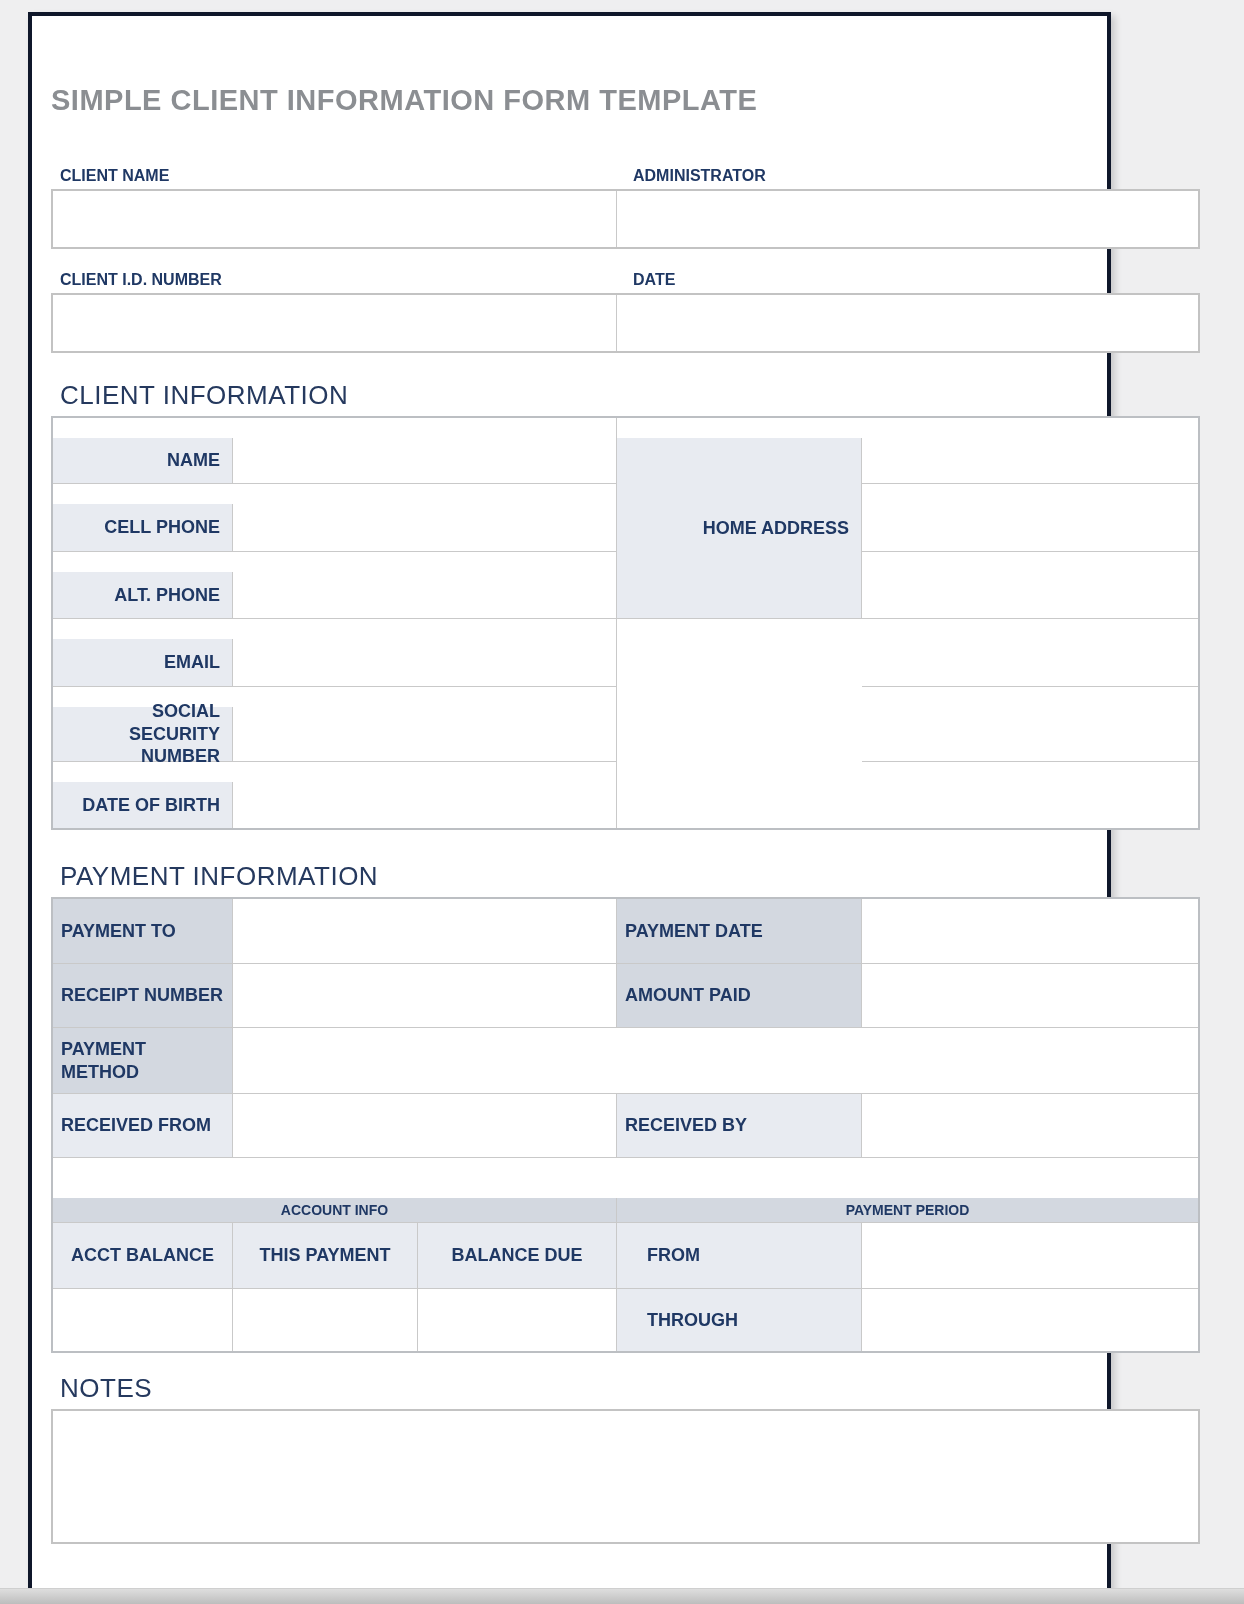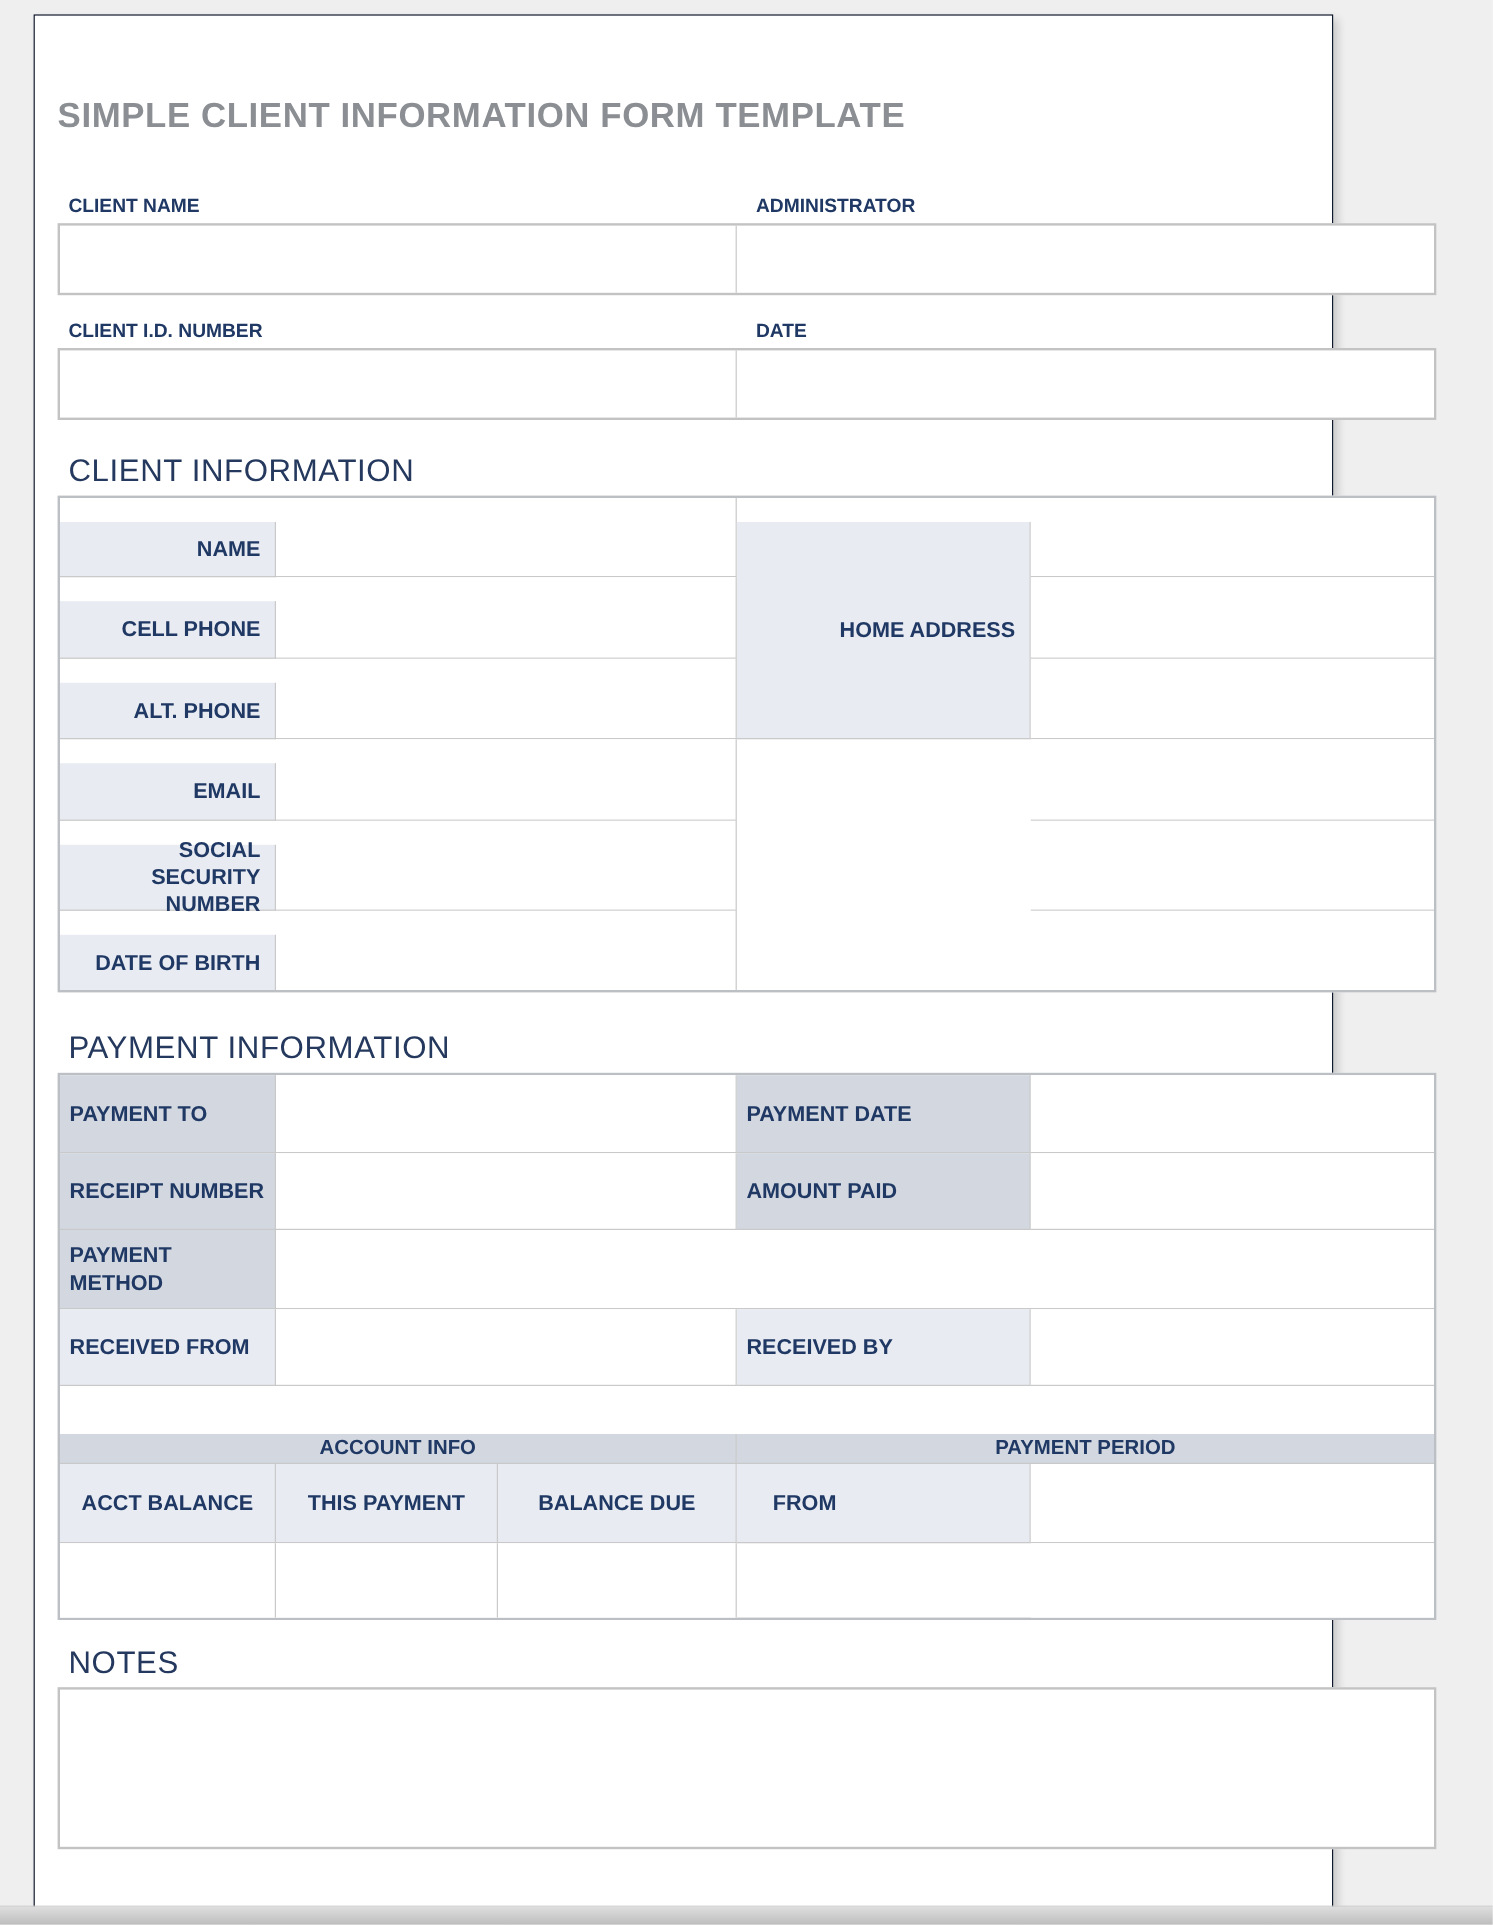--- a/index.html
+++ b/index.html
@@ -22,7 +22,7 @@
   }
   .page{
     position:absolute;left:28px;top:12px;width:1083px;height:1580px;
-    background:#ffffff;border:1px solid #0f172a;
+    background:#ffffff;border:4px solid #0f172a;
     box-shadow:4px 4px 7px rgba(0,0,0,0.16);
   }
   .content{position:relative;margin-left:19px;width:1149px;}

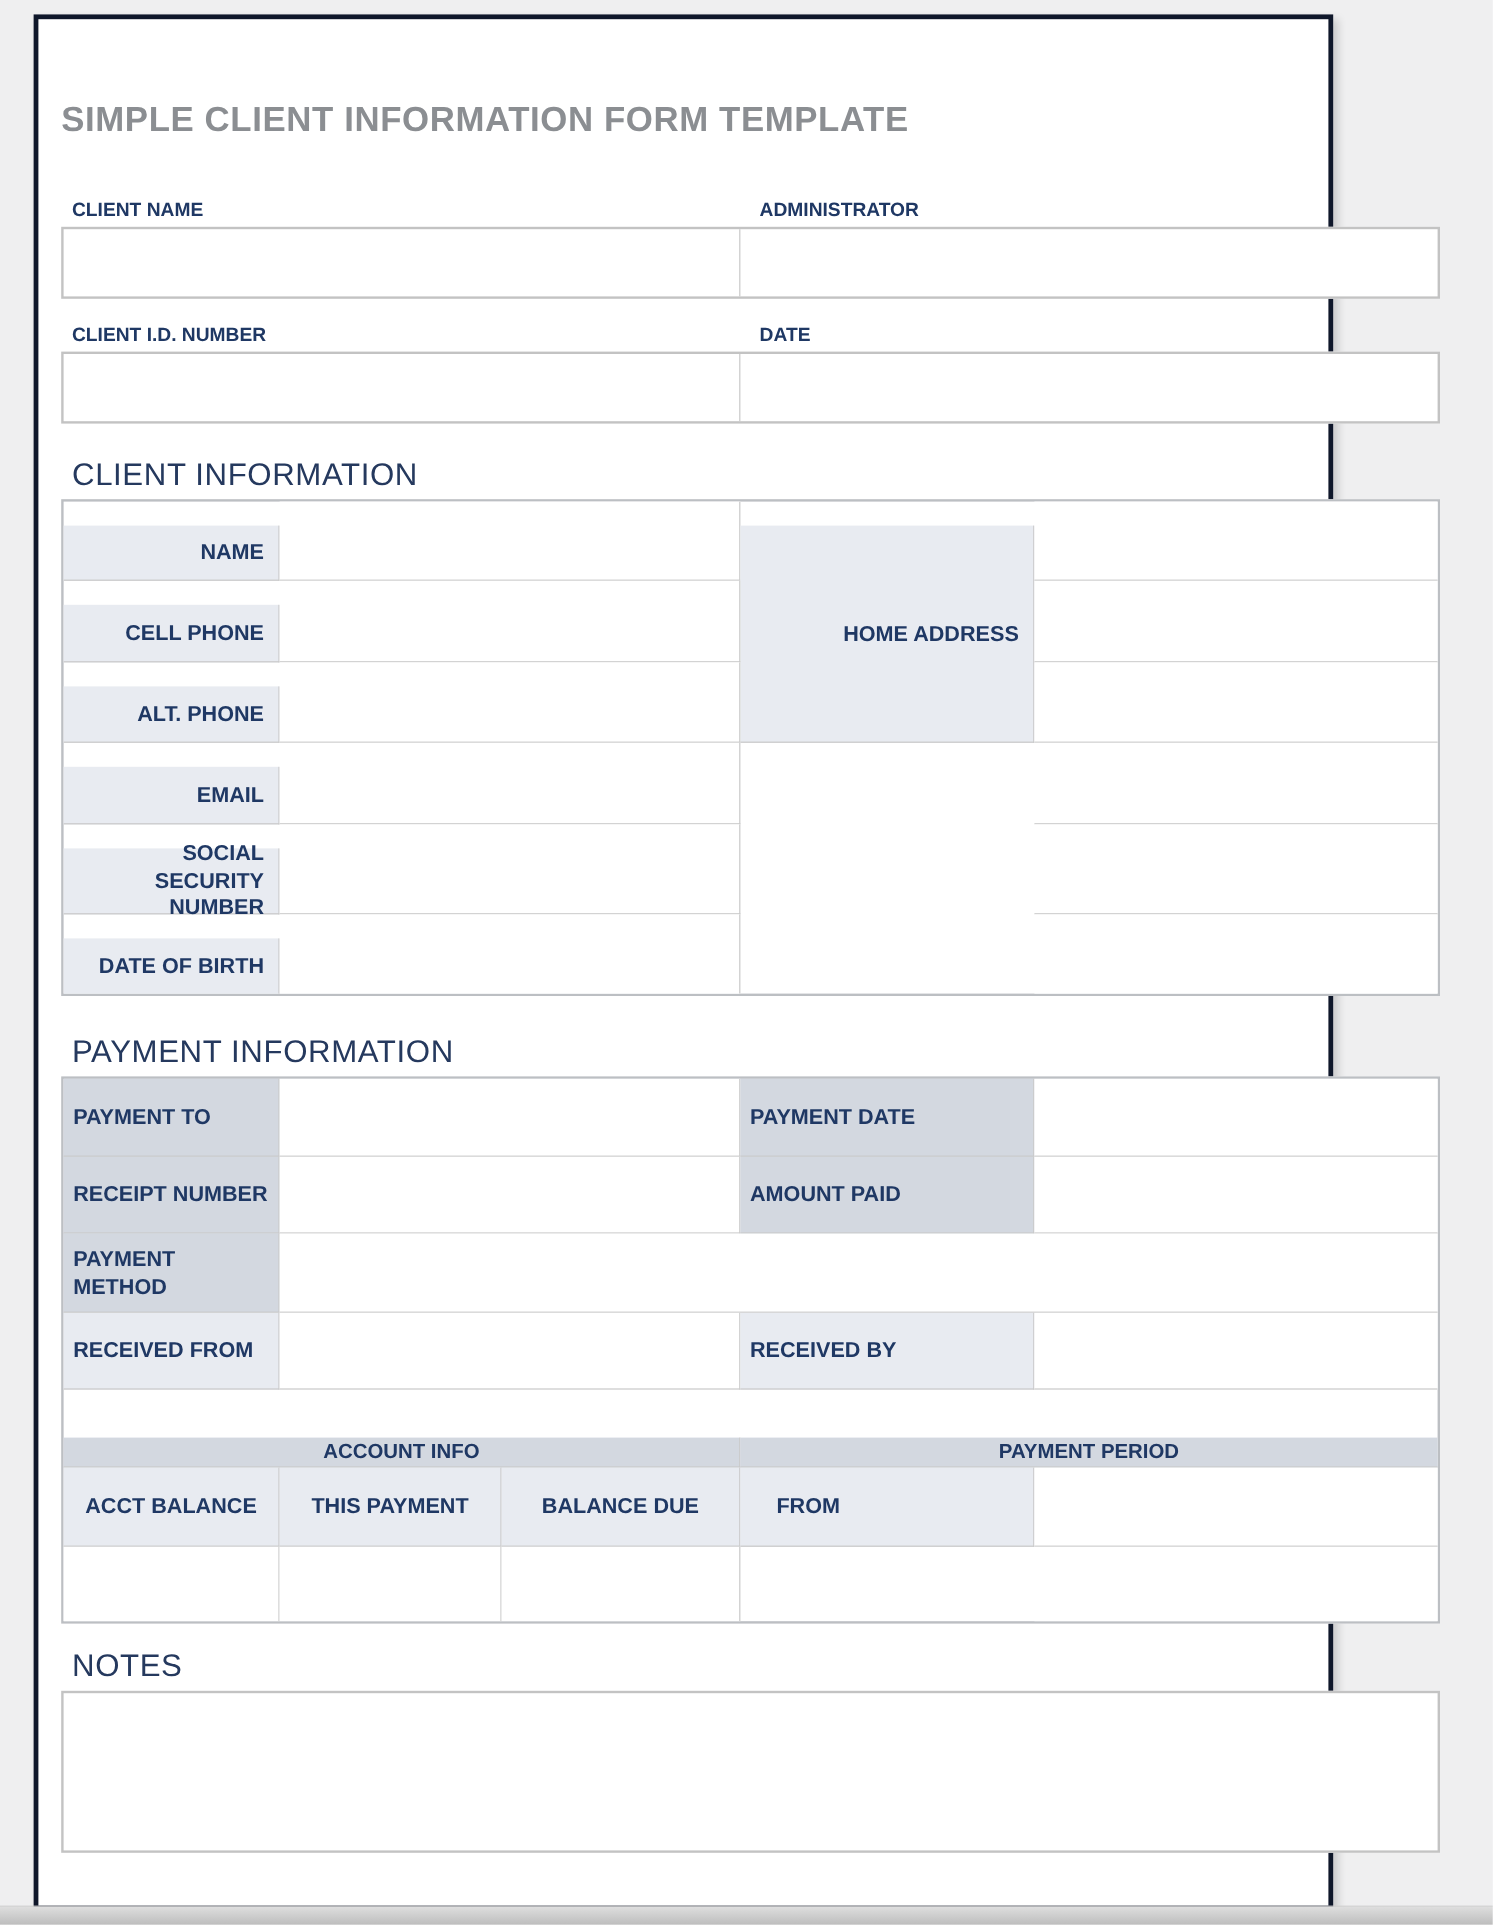--- a/index.html
+++ b/index.html
@@ -81,7 +81,7 @@
   .input-cell{background:#ffffff;}
   .band{
     background:var(--cell-dark);
-    color:var(--navy);font-weight:700;font-size:17px;
+    color:var(--navy);font-weight:700;font-size:14px;
     justify-content:center;text-align:center;margin-top:40px;
   }
   

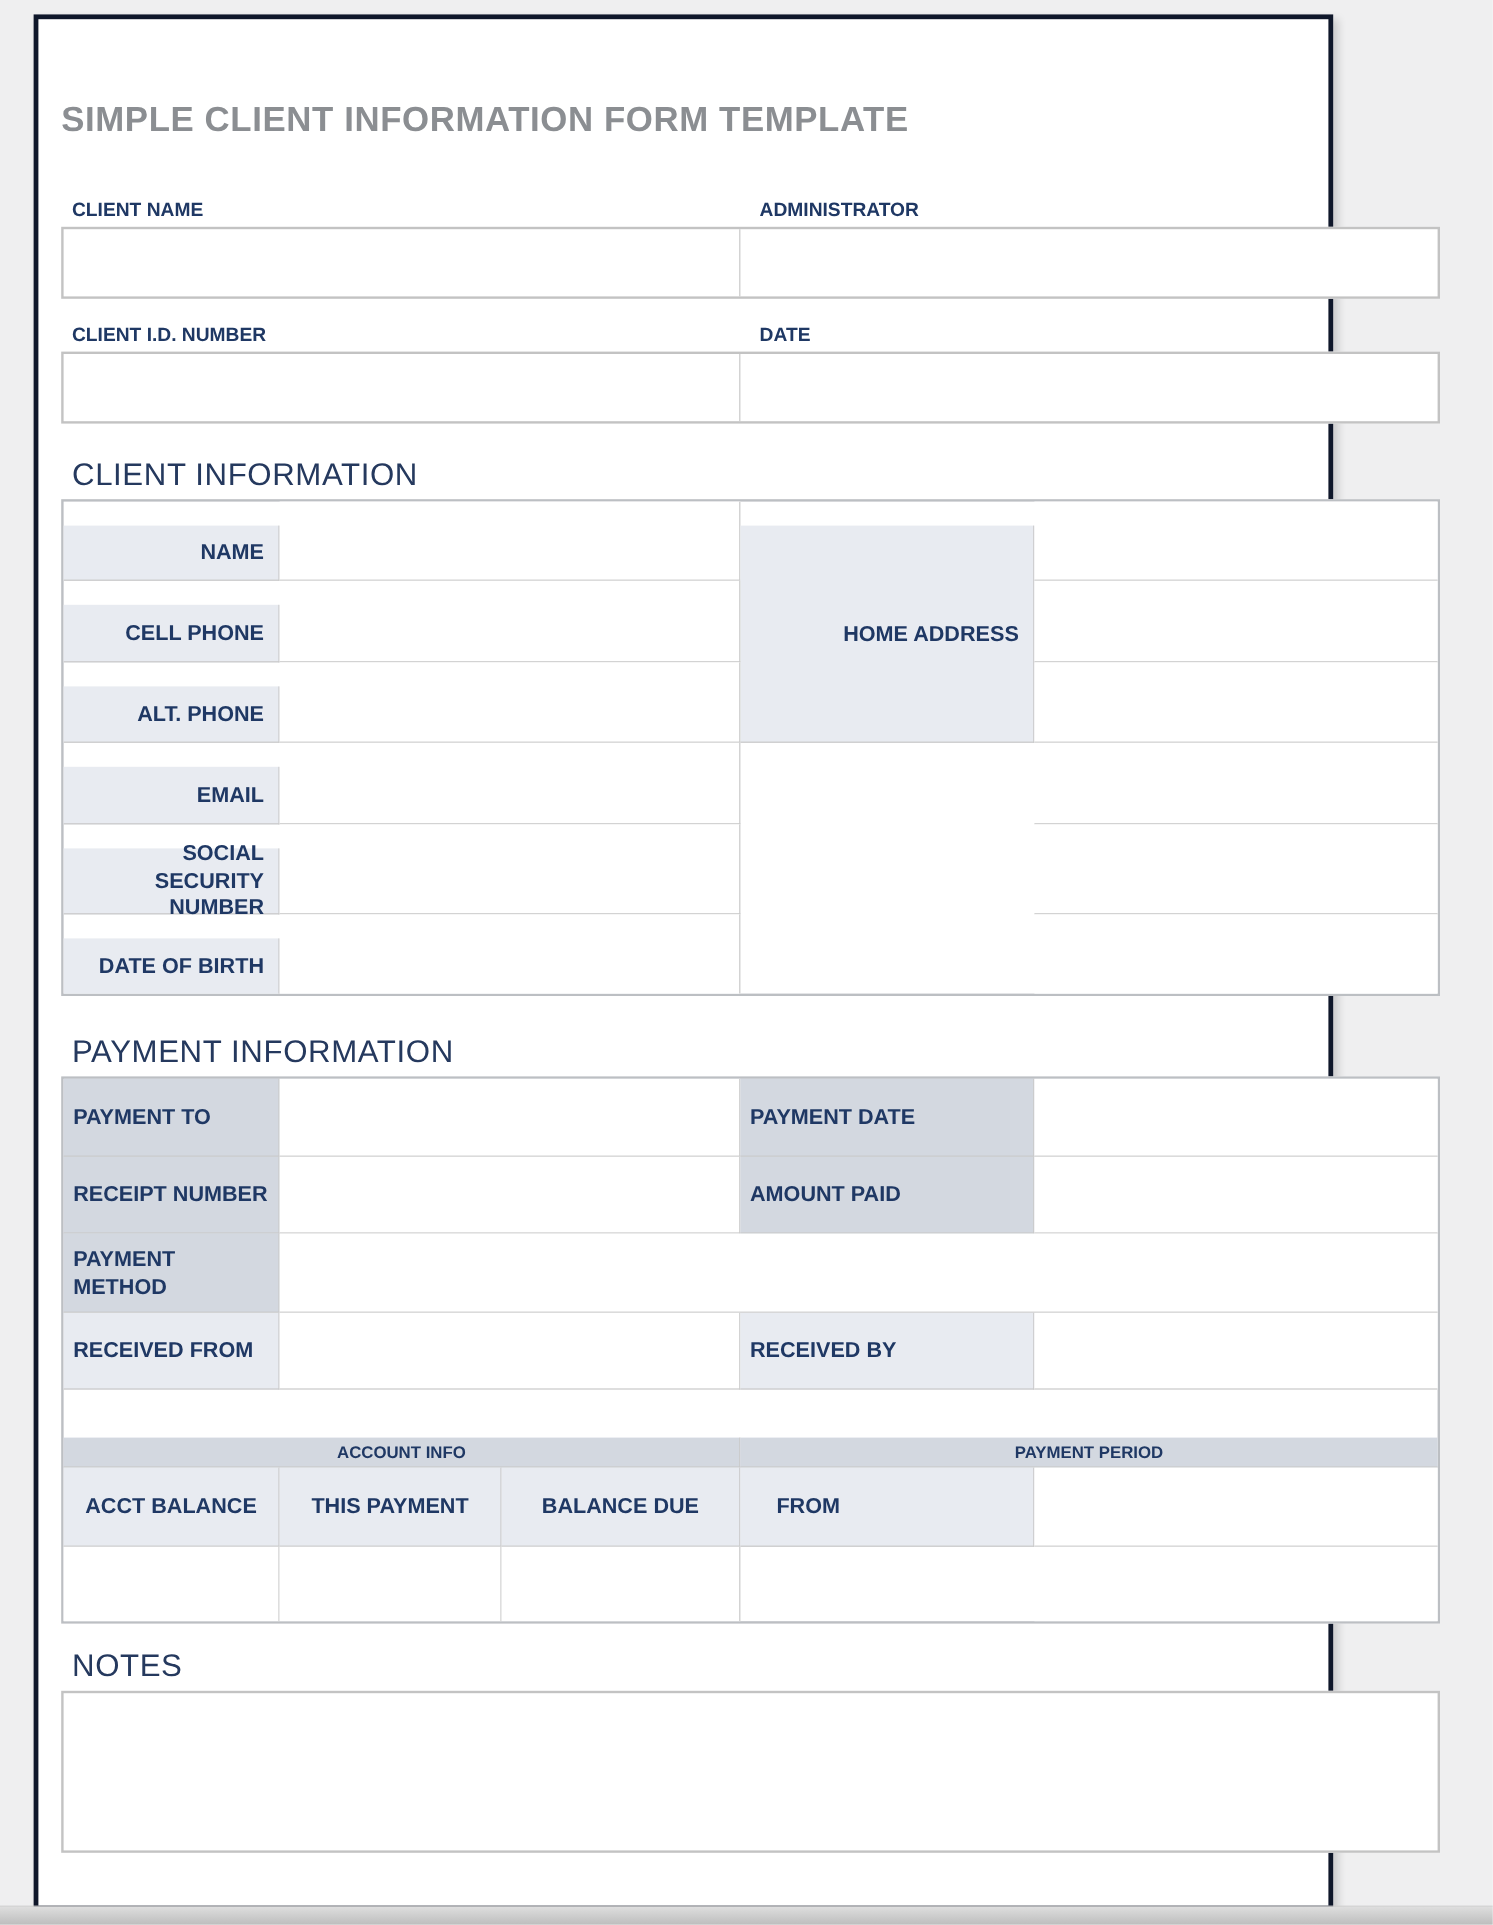--- a/index.html
+++ b/index.html
@@ -190,6 +190,7 @@
       <div class="cell input-cell no-b" style="grid-area:7/1"></div>
       <div class="cell input-cell no-b" style="grid-area:7/2"></div>
       <div class="cell input-cell no-b" style="grid-area:7/3"></div>
+      <div class="cell lab left indent no-b" style="grid-area:7/4">THROUGH</div>
       <div class="cell input-cell no-r no-b" style="grid-area:7/5"></div>
     </div>
 

